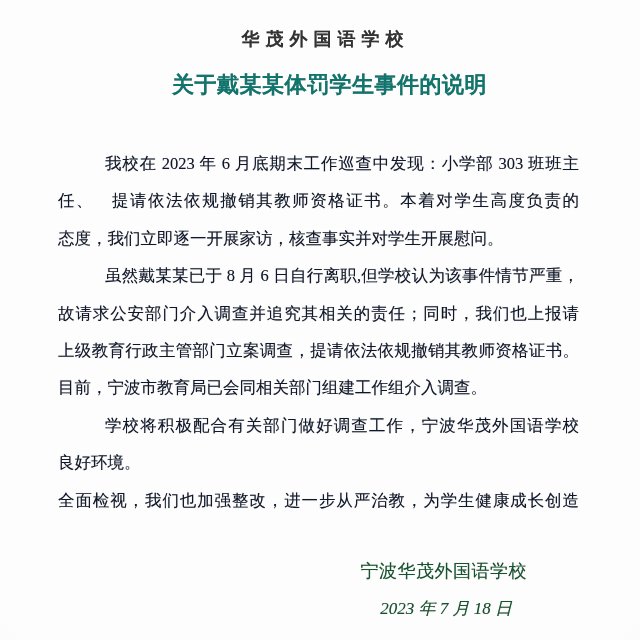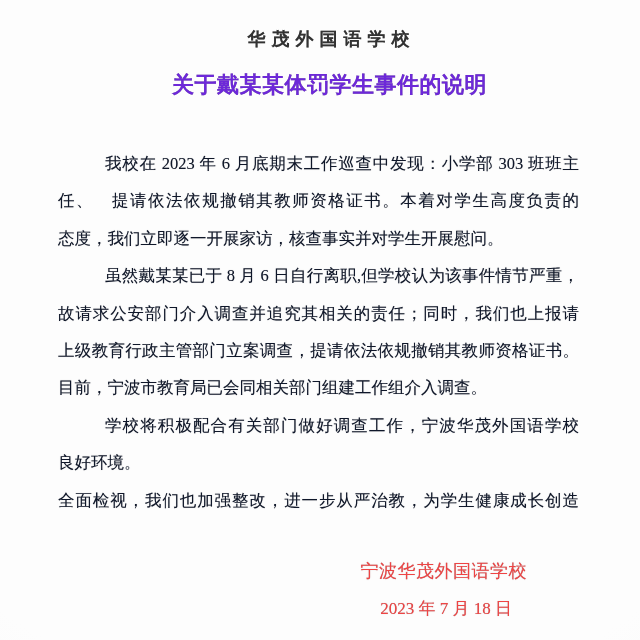--- a/index.html
+++ b/index.html
@@ -34,7 +34,7 @@
     letter-spacing: 6px;
     text-align: center;
     position: relative;
-    left: 13px;
+    left: 7px;
     color: #333333;
     text-shadow: 0 0 0.6px rgba(70,70,70,0.55);
   }

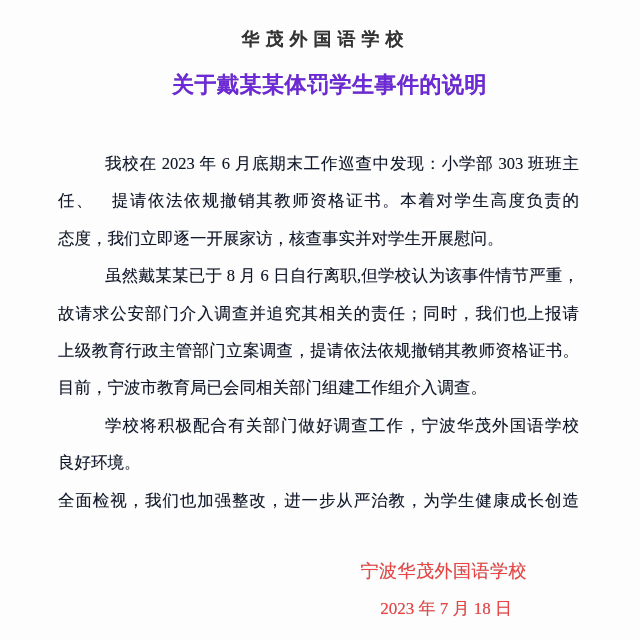--- a/index.html
+++ b/index.html
@@ -48,7 +48,7 @@
     text-align: center;
     position: relative;
     left: 11px;
-    color: #6d28d9;
+    color: #0f766e;
     text-shadow: 0 0 0.6px rgba(70,70,70,0.55);
   }
 

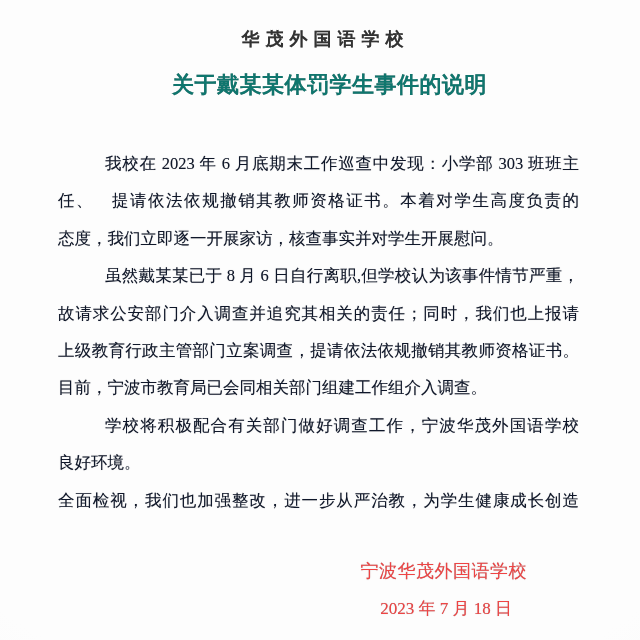--- a/index.html
+++ b/index.html
@@ -77,7 +77,7 @@
 
   .sign-block {
     font-size: 18px;
-    color: #ef4444;
+    color: #14532d;
     text-shadow: 0 0 0.7px rgba(80,80,80,0.5);
   }
 

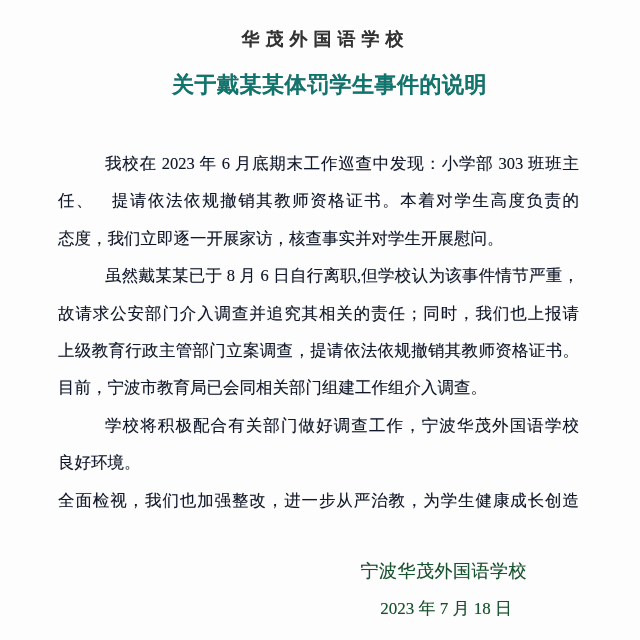--- a/index.html
+++ b/index.html
@@ -96,6 +96,7 @@
     font-size: 17px;
     text-align: right;
     padding-right: 67px;
+    font-style: italic;
   }
 </style>
 </head>

